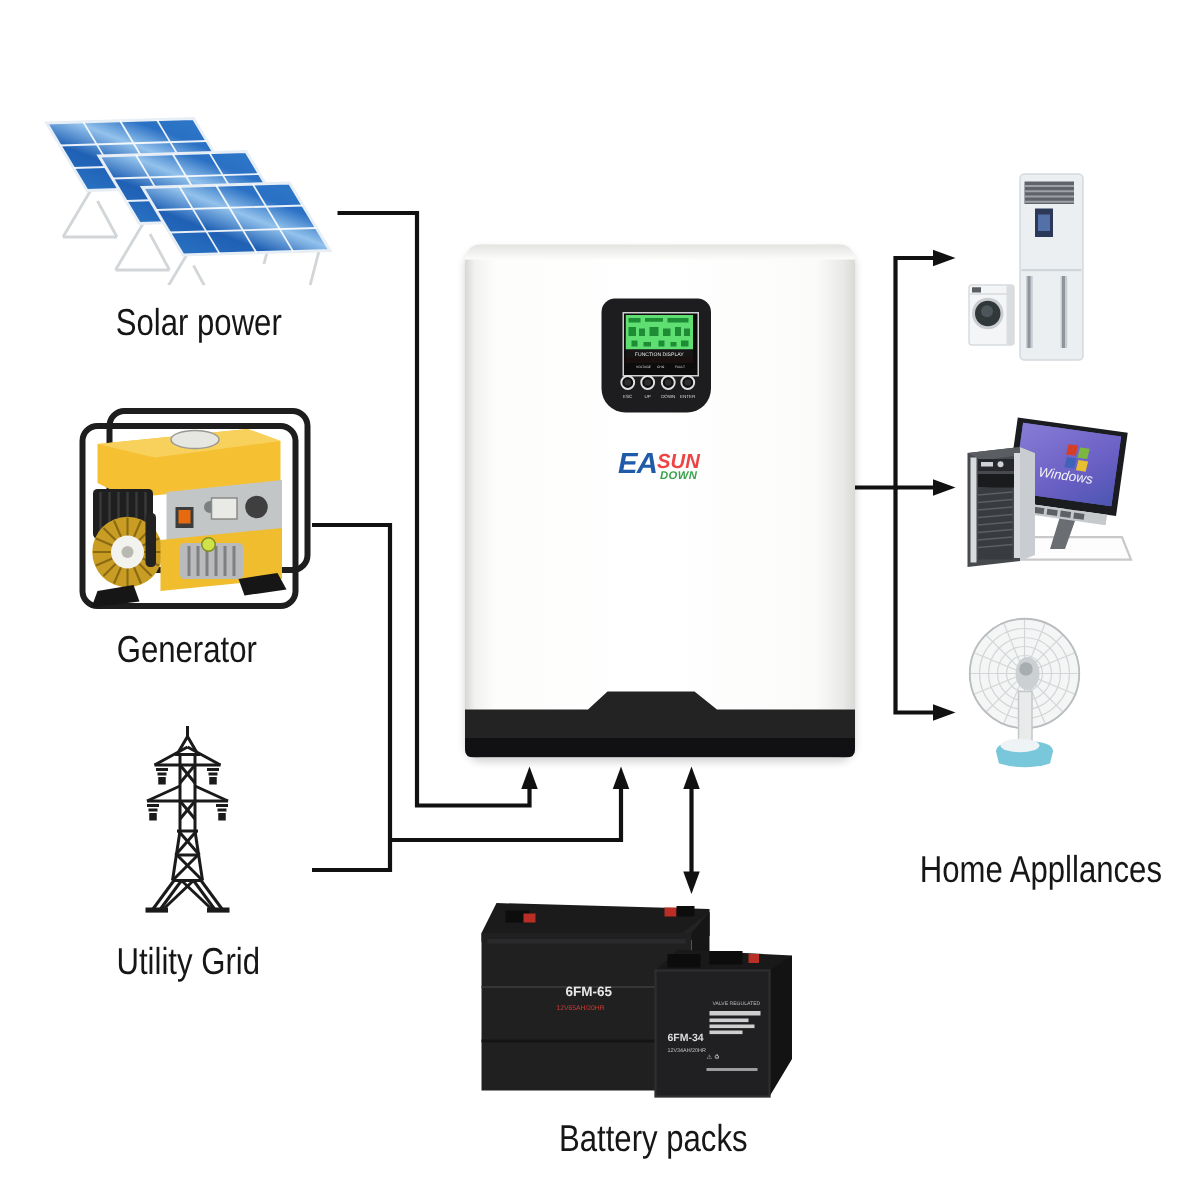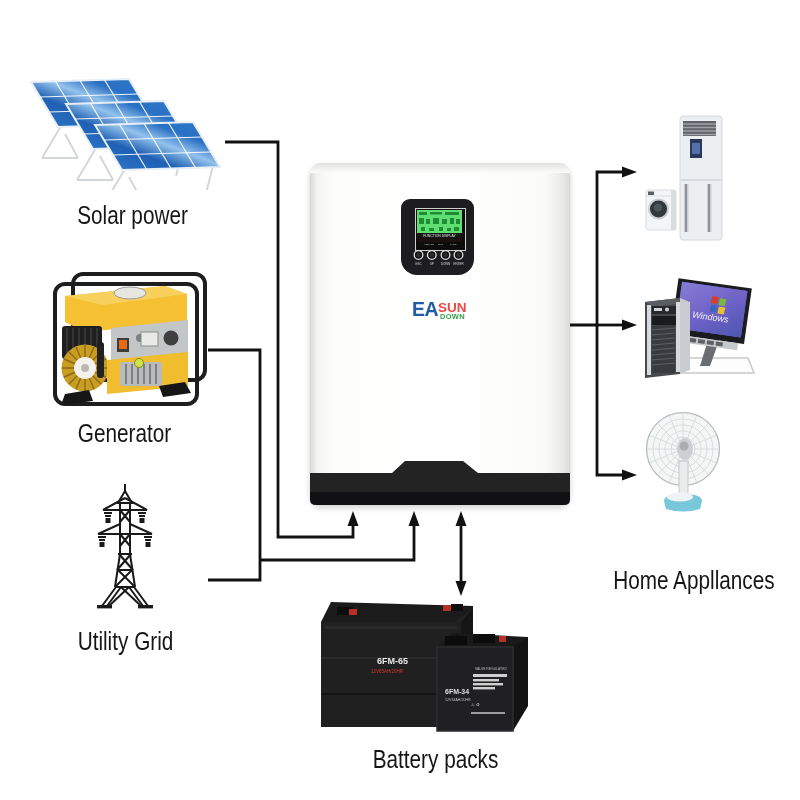--- a/index.html
+++ b/index.html
@@ -250,7 +250,7 @@
     </g>
   </svg>
 
-  <div class="abs" style="left:400px;top:298px;width:80px;height:24px;font-weight:bold;font-family:'Liberation Sans',sans-serif;">
+  <div class="abs" style="left:400px;top:298px;width:80px;height:24px;font-style:italic;font-weight:bold;font-family:'Liberation Sans',sans-serif;">
     <span style="position:absolute;left:12px;top:0;font-size:19.5px;color:#1f5ba8;letter-spacing:-0.5px;">EA</span>
     <span style="position:absolute;left:38px;top:2px;font-size:13.5px;color:#ef4444;">SUN</span>
     <span style="position:absolute;left:40px;top:13.5px;font-size:7.5px;color:#38a14b;letter-spacing:0.3px;">DOWN</span>

